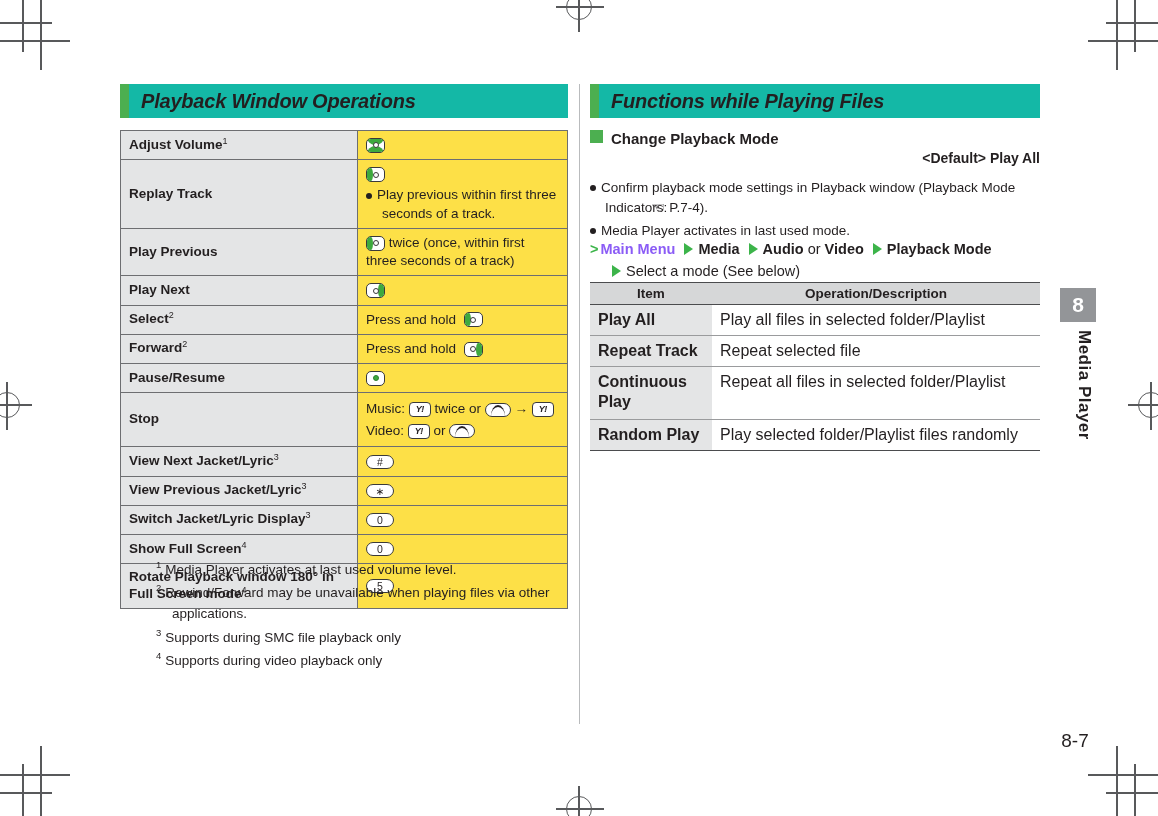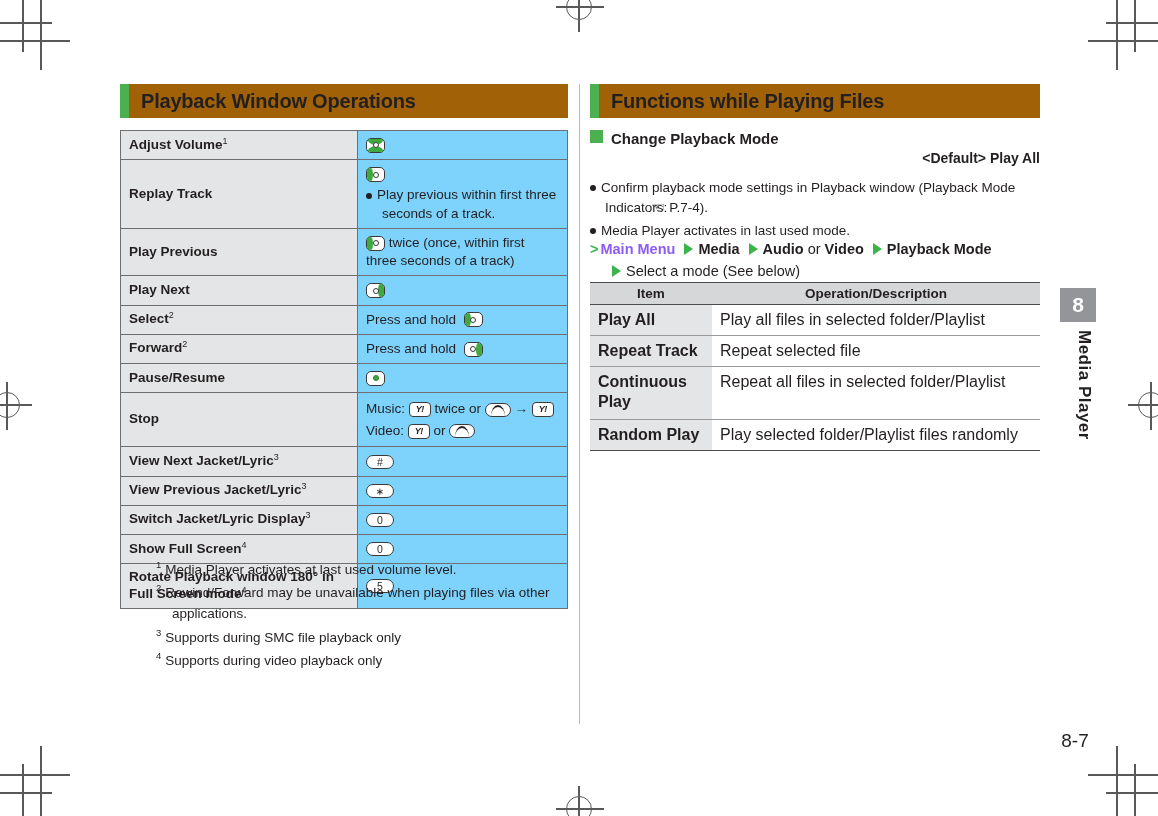--- a/index.html
+++ b/index.html
@@ -47,9 +47,10 @@
   .section-head {
     position: absolute;
     height: 34px;
-    background: #a16207;
+    background: #14b8a6;
     display: flex;
     align-items: center;
+    font-style: italic;
   }
   .section-head .bar {
     width: 9px;

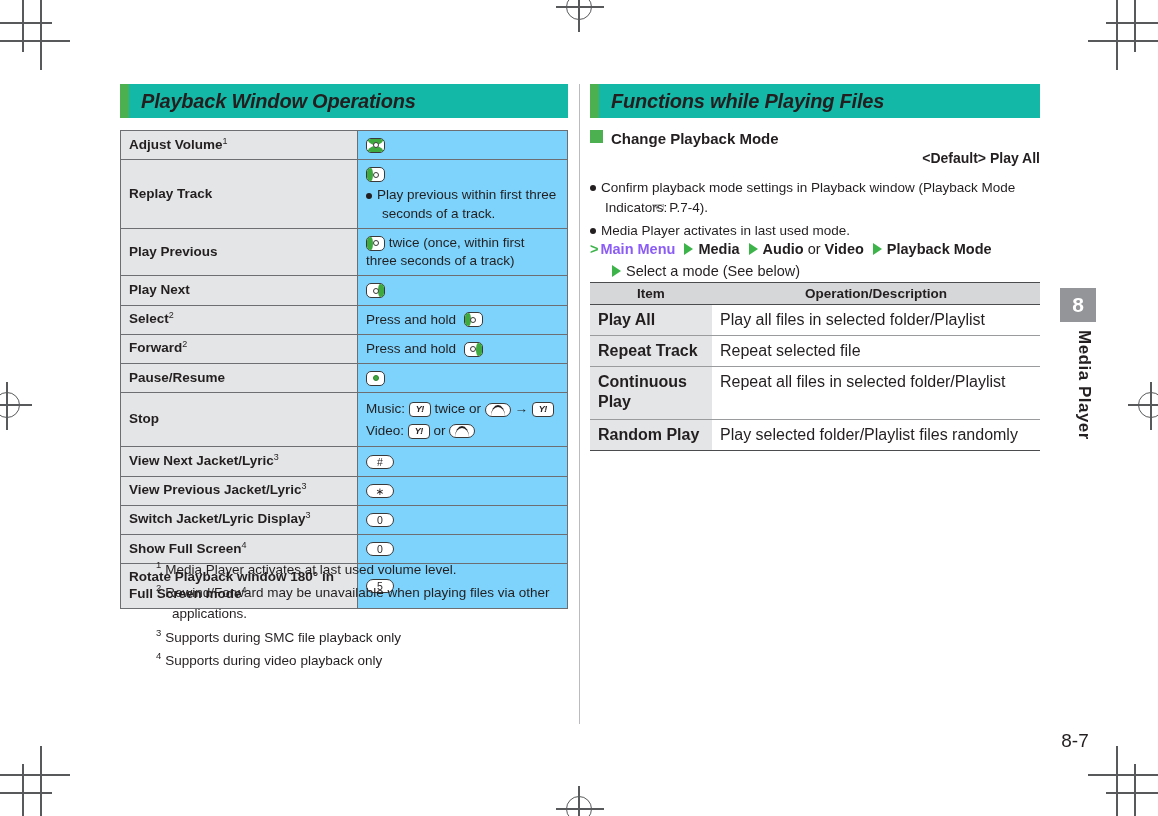--- a/index.html
+++ b/index.html
@@ -87,7 +87,7 @@
     line-height: 1.25;
   }
   .op-table td.value {
-    background: #7dd3fc;
+    background: #fde047;
     line-height: 1.35;
   }
   sup.fn {

